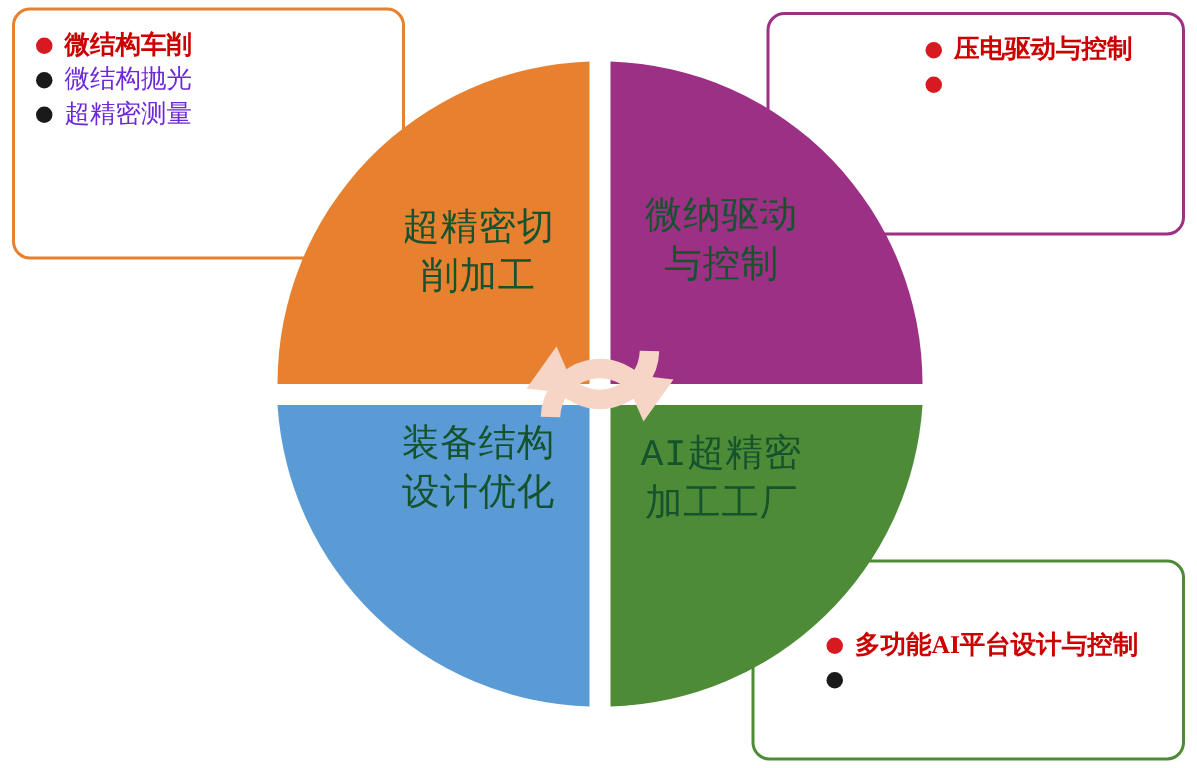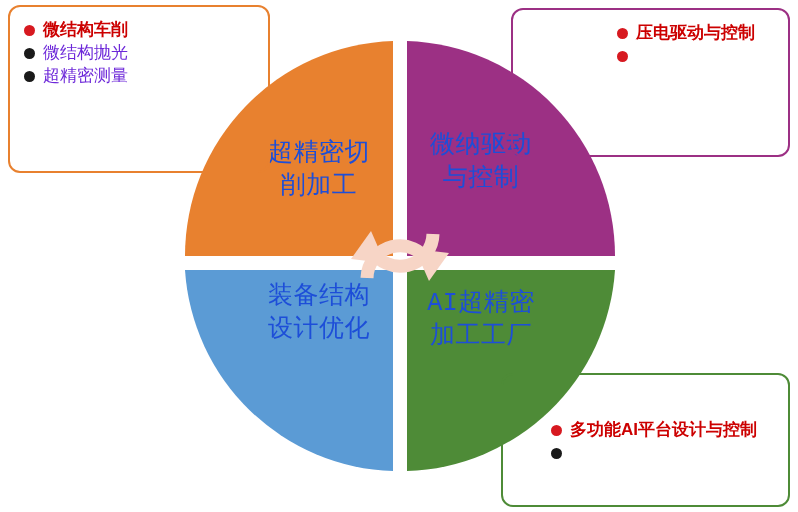--- a/index.html
+++ b/index.html
@@ -83,7 +83,7 @@
   #wheel svg { display: block; }
   .quad-label {
     position: absolute;
-    color: #1d4ed8;
+    color: #14532d;
     font-size: 25px;
     line-height: 1.30;
     text-align: center;

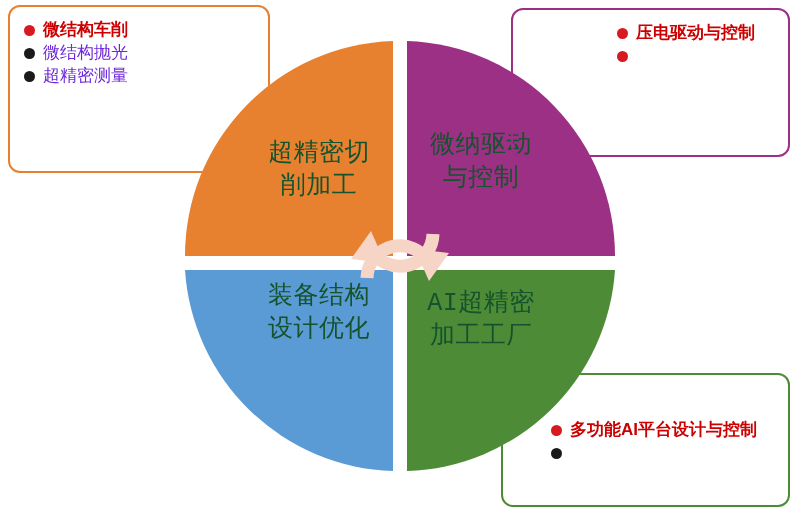--- a/index.html
+++ b/index.html
@@ -166,7 +166,7 @@
   </div>
 
 
-  <div class="callout" id="box-br" style="border-color: rgb(78, 139, 55);">
+  <div class="callout" id="box-br" style="border-color: rgb(78, 139, 55); font-family: Liberation Serif, serif;">
     <div class="items">
       <div class="bullet-row">
         <span class="bullet-dot red"></span>

